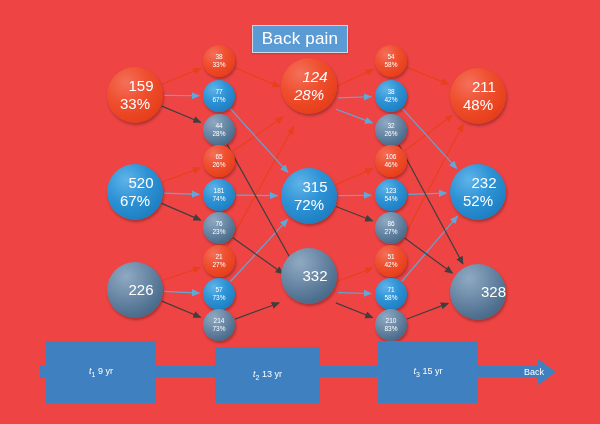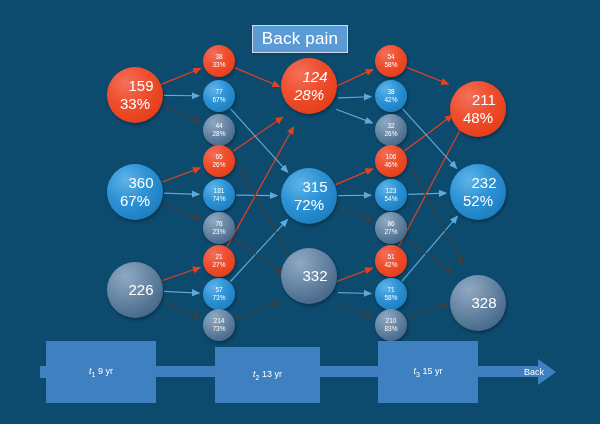--- a/index.html
+++ b/index.html
@@ -13,7 +13,7 @@
   #stage {
     position: relative;
     width: 600px; height: 424px;
-    background: #0c4a6e;
+    background: #ef4444;
   }
   #edges {
     position: absolute; left: 0; top: 0;

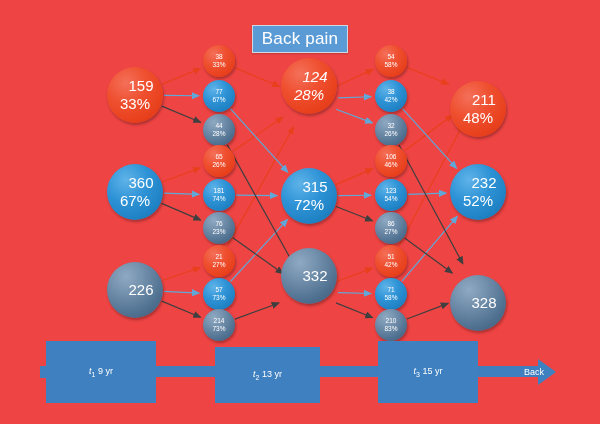--- a/index.html
+++ b/index.html
@@ -252,7 +252,7 @@
         <span class="v1">210</span>
         <span class="v2">83%</span>
       </div>
-      <div class="node big c-orange" style="left: 450px; top: 81px; width: 56px; height: 56px;">
+      <div class="node big c-orange" style="left: 450px; top: 68px; width: 56px; height: 56px;">
         <span class="v1">211</span>
         <span class="v2">48%</span>
       </div>

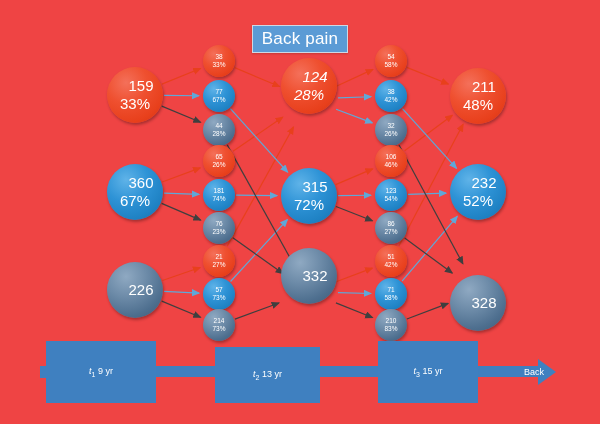--- a/index.html
+++ b/index.html
@@ -163,7 +163,7 @@
         <span class="v2">33%</span>
       </div>
       <div class="node big c-blue" style="left: 107px; top: 164px; width: 56px; height: 56px;">
-        <span class="v1">360</span>
+        <span class="v1">520</span>
         <span class="v2">67%</span>
       </div>
       <div class="node big c-dark" style="left: 107px; top: 262px; width: 56px; height: 56px;">

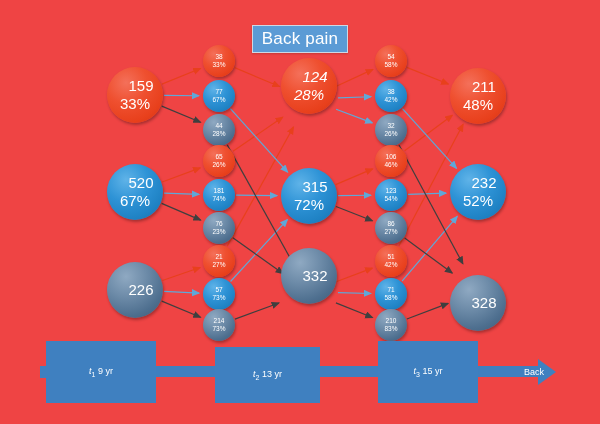--- a/index.html
+++ b/index.html
@@ -260,7 +260,7 @@
         <span class="v1">232</span>
         <span class="v2">52%</span>
       </div>
-      <div class="node big c-dark" style="left: 450px; top: 275px; width: 56px; height: 56px;">
+      <div class="node big c-dark" style="left: 450px; top: 264px; width: 56px; height: 56px; align-items: flex-end;">
         <span class="v1">328</span>
       </div>
     </div>

